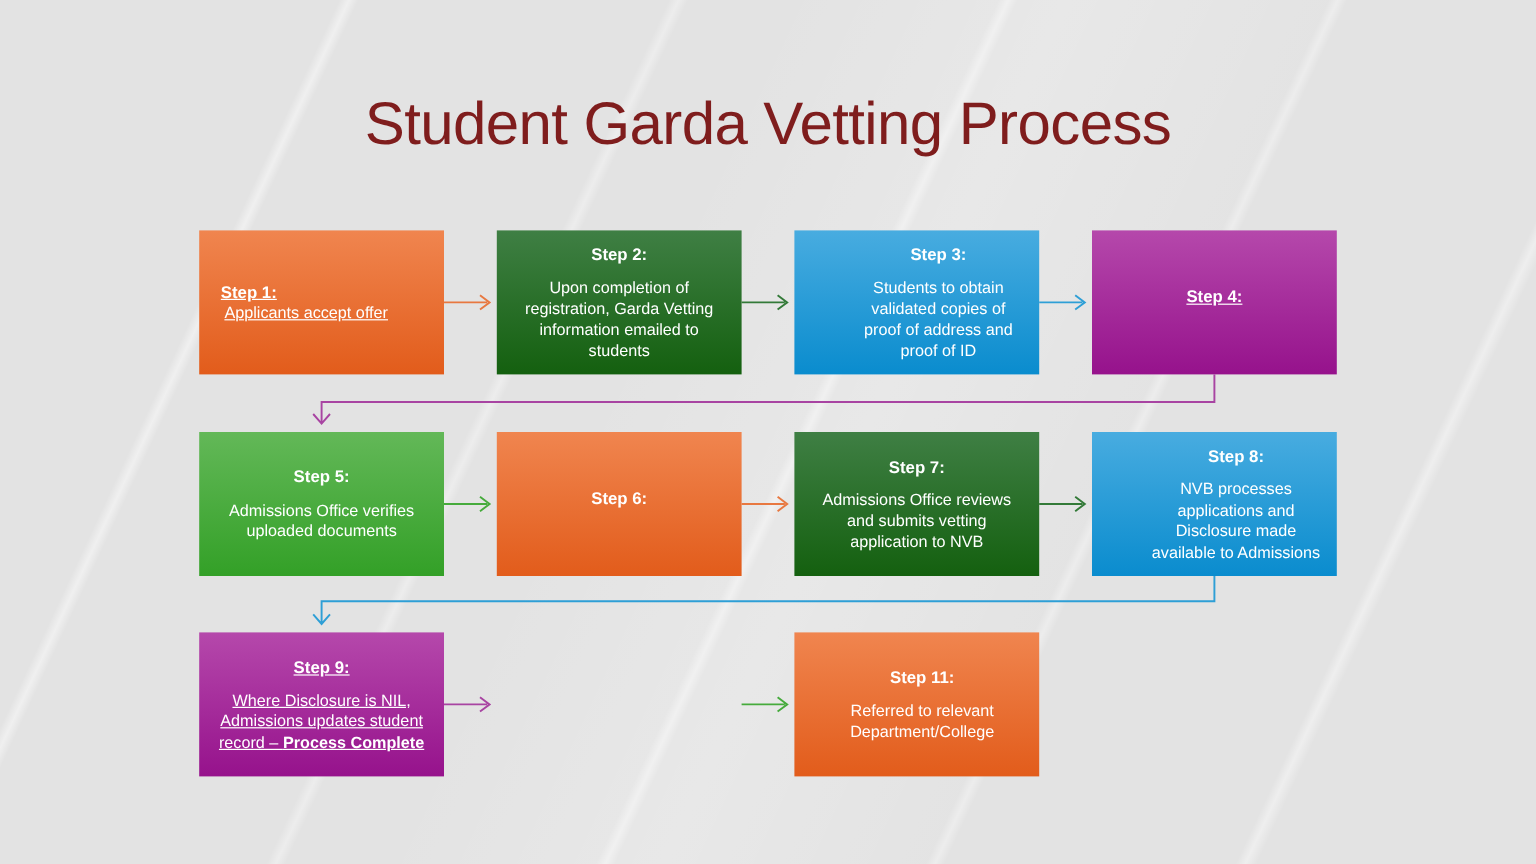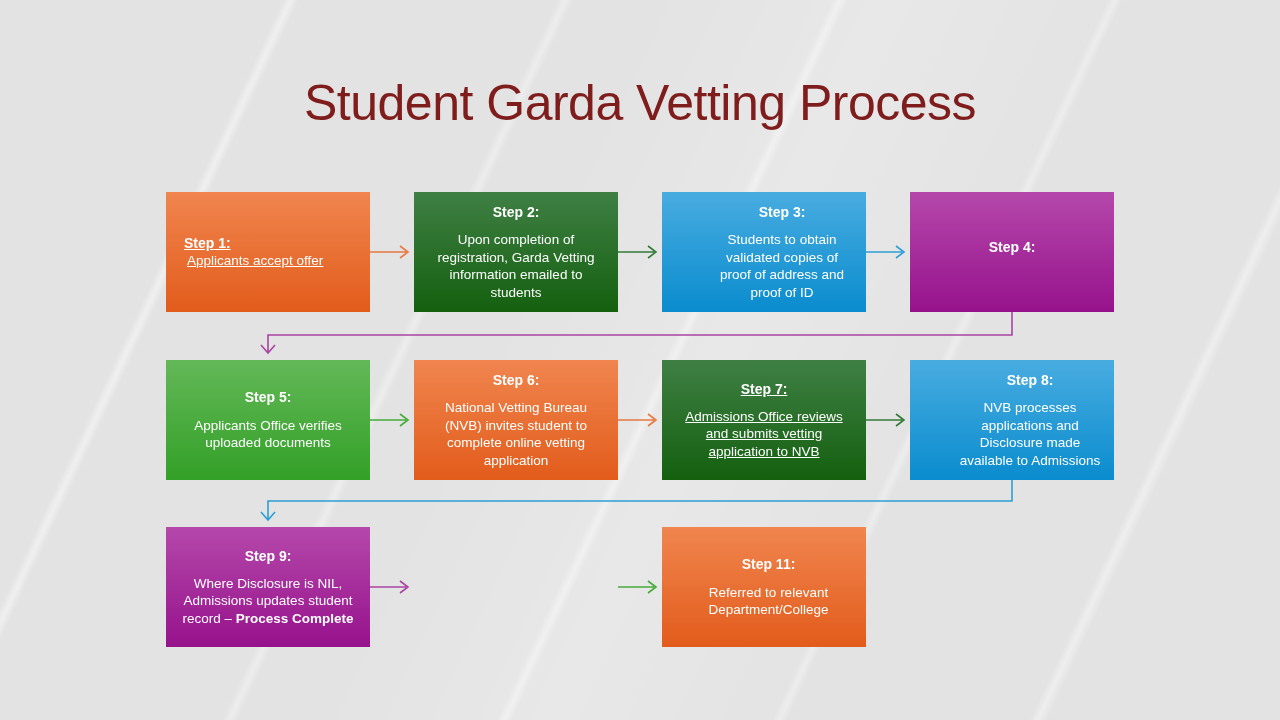--- a/index.html
+++ b/index.html
@@ -49,7 +49,7 @@
   .c-orange    {background:linear-gradient(180deg,#F0854F 0%,#E25C1B 100%);}
   .c-green-dark{background:linear-gradient(180deg,#3F7F44 0%,#14600F 100%);}
   .c-blue      {background:linear-gradient(180deg,#48ACE0 0%,#0A8CCE 100%);padding-left:48px;}
-  .c-purple    {background:linear-gradient(180deg,#B548AB 0%,#96128C 100%);}
+  .c-purple    {background:linear-gradient(180deg,#B548AB 0%,#96128C 100%);text-decoration:underline;}
   .c-green     {background:linear-gradient(180deg,#63B858 0%,#33A027 100%);}
   
   .p-r1c1{left:166px;top:192px;} .p-r1c2{left:414px;top:192px;}

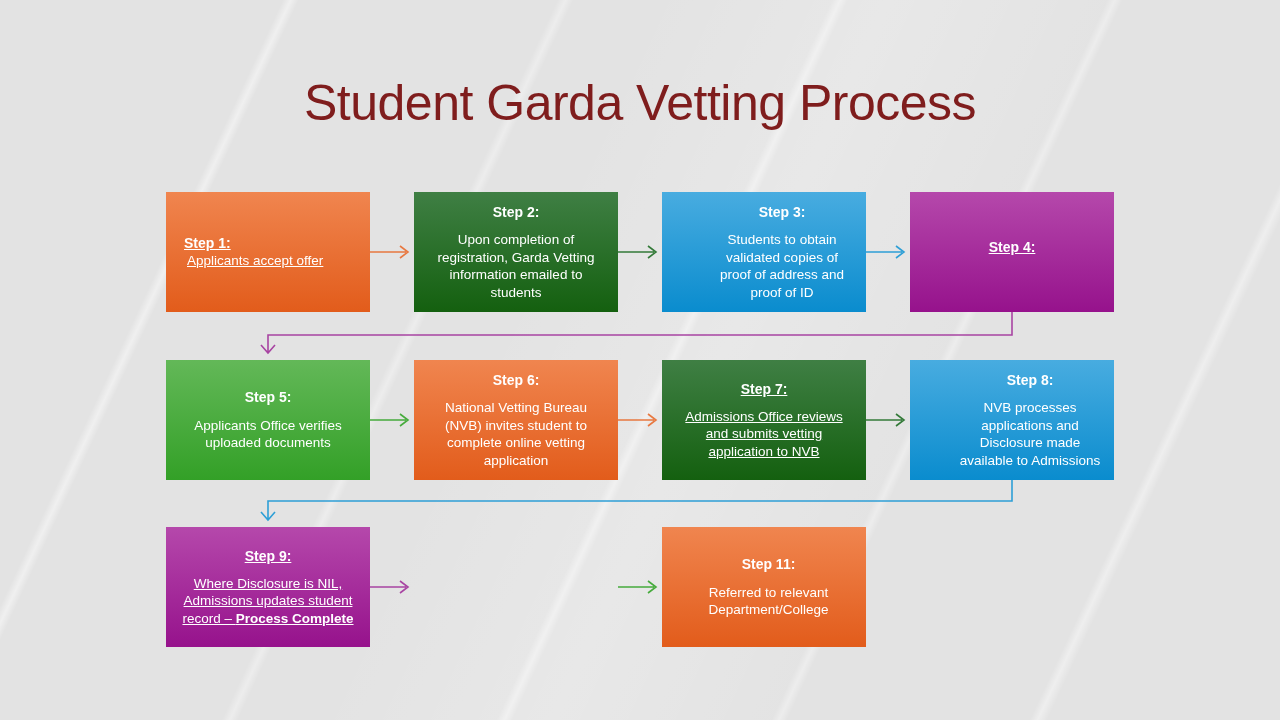--- a/index.html
+++ b/index.html
@@ -55,7 +55,7 @@
   .p-r1c1{left:166px;top:192px;} .p-r1c2{left:414px;top:192px;}
   .p-r1c3{left:662px;top:192px;} .p-r1c4{left:910px;top:192px;}
   .p-r2c1{left:166px;top:360px;} .p-r2c2{left:414px;top:360px;}
-  .p-r2c3{left:662px;top:360px;text-decoration:underline;} .p-r2c4{left:910px;top:360px;}
+  .p-r2c3{left:662px;top:360px;} .p-r2c4{left:910px;top:360px;}
   .p-r3c1{left:166px;top:527px;} .p-r3c2{left:414px;top:527px;}
   .p-r3c3{left:662px;top:527px;padding-left:21px;}
   svg.connectors{position:absolute;inset:0;pointer-events:none;}

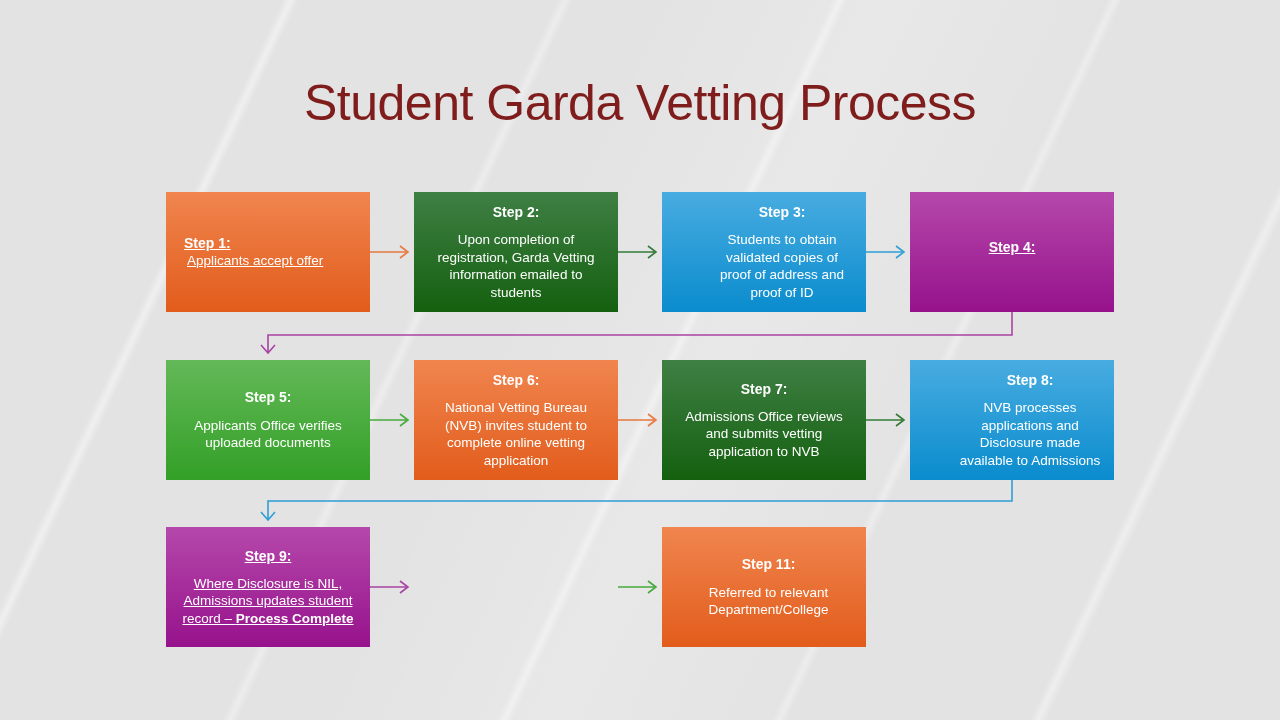--- a/index.html
+++ b/index.html
@@ -107,7 +107,6 @@
 
   <div class="box c-orange p-r2c2">
     <div class="hd">Step 6:</div>
-    <div class="bd">National Vetting Bureau (NVB) invites student to complete online vetting application</div>
   </div>
 
   <div class="box c-green-dark p-r2c3">

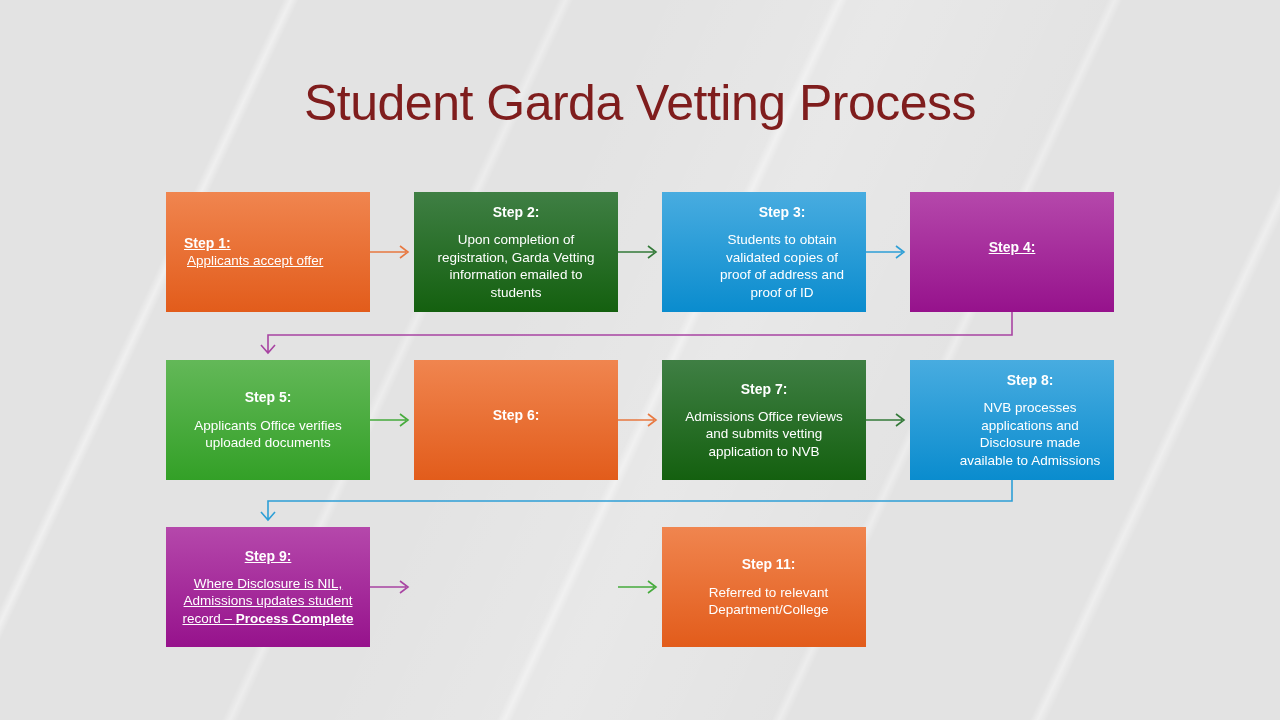--- a/index.html
+++ b/index.html
@@ -102,7 +102,7 @@
 
   <div class="box c-green p-r2c1">
     <div class="hd">Step 5:</div>
-    <div class="bd">Applicants Office verifies uploaded documents</div>
+    <div class="bd">Admissions Office verifies uploaded documents</div>
   </div>
 
   <div class="box c-orange p-r2c2">

